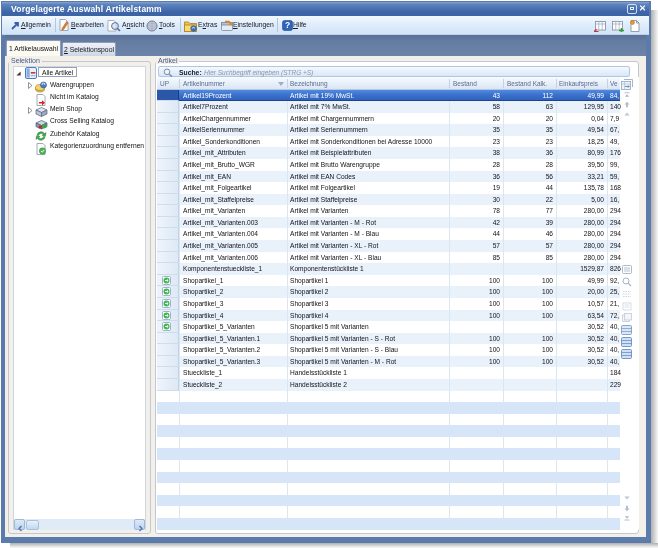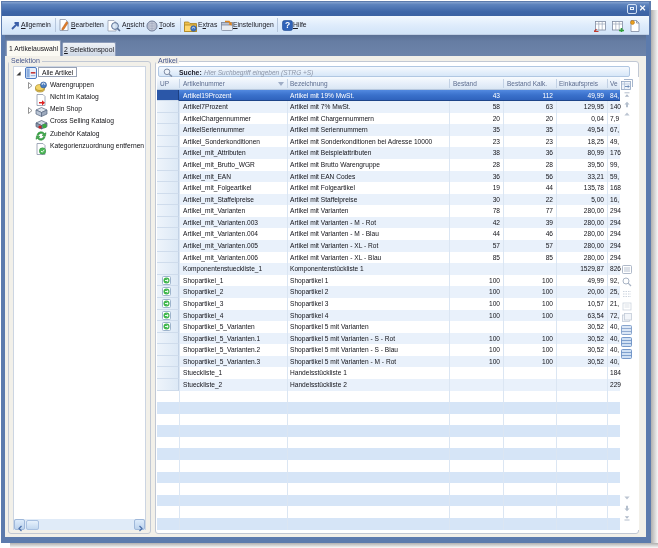--- a/index.html
+++ b/index.html
@@ -83,6 +83,7 @@
   <div id="shadR"></div>
   <div id="shadB"></div>
   <div id="title">
+    <span class="txt">Vorgelagerte Auswahl Artikelstamm</span>
     <span id="btnRestore">
         <i></i>
       </span>

